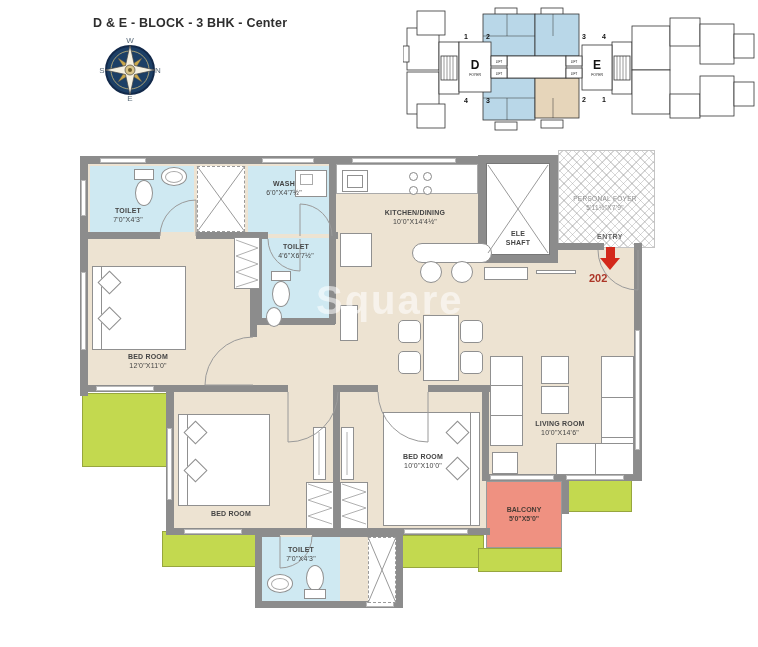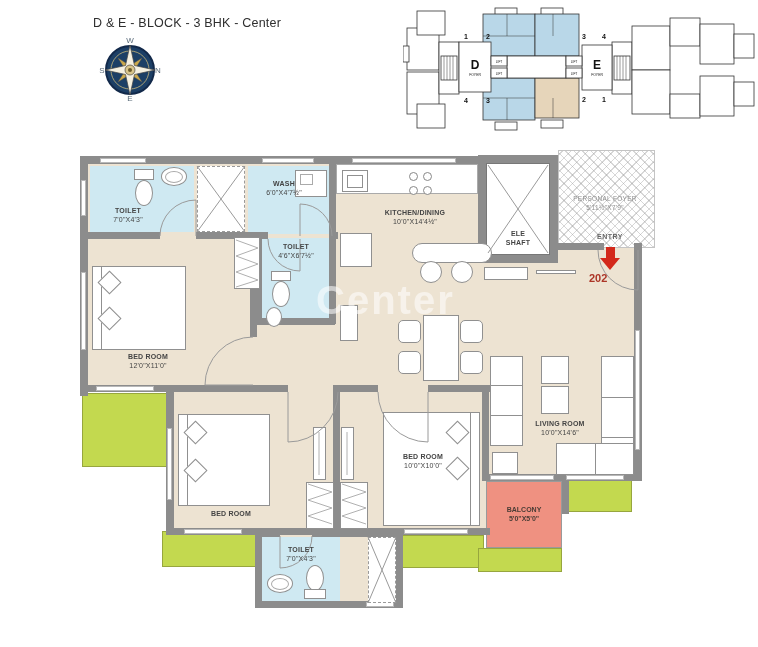--- a/index.html
+++ b/index.html
@@ -24,7 +24,7 @@
          font-weight:bold;letter-spacing:.2px;}
   .label .dims{font-weight:normal;}
   .flabel{position:absolute;text-align:center;color:#8f8f8f;font-size:6.5px;line-height:1.35;letter-spacing:.3px;}
-  .title{position:absolute;left:93px;top:16px;font-size:12.5px;font-weight:normal;color:#2e2e2e;letter-spacing:.2px;}
+  .title{position:absolute;left:93px;top:16px;font-size:12.5px;font-weight:bold;color:#2e2e2e;letter-spacing:.2px;}
   .entry-label{position:absolute;text-align:center;color:#666;font-weight:bold;font-size:7px;letter-spacing:.5px;}
   .unitnum{position:absolute;text-align:left;color:#ac3527;font-weight:bold;font-size:11px;}
   .balc-label{position:absolute;text-align:center;color:#4a3c35;font-size:7px;font-weight:bold;line-height:1.3;}

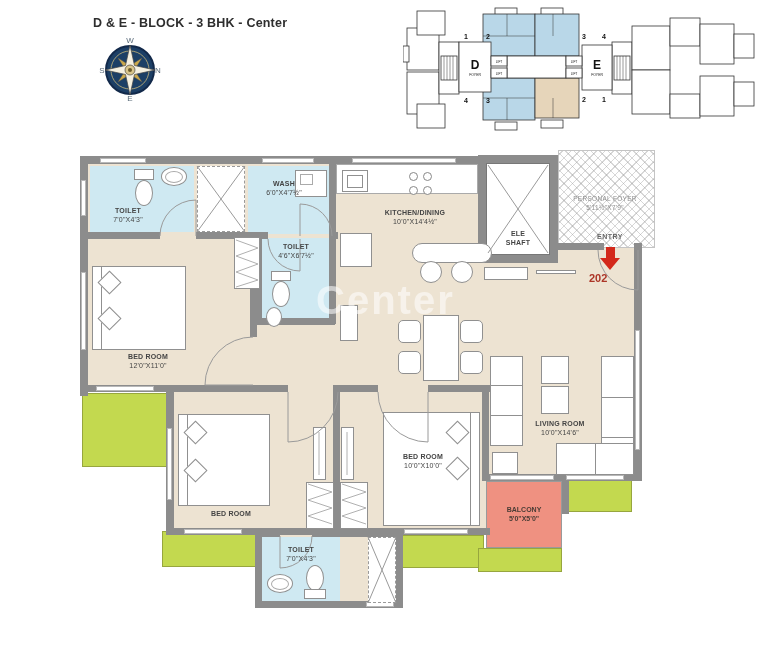--- a/index.html
+++ b/index.html
@@ -290,7 +290,7 @@
     </g>
   </svg>
 
-  <div class="watermark" style="left:316px;top:278px">Center</div>
+  <div class="watermark" style="left:316px;top:278px">Square</div>
 
   <div class="label" style="left:88px;top:206px;width:80px">
     <div>TOILET</div>

